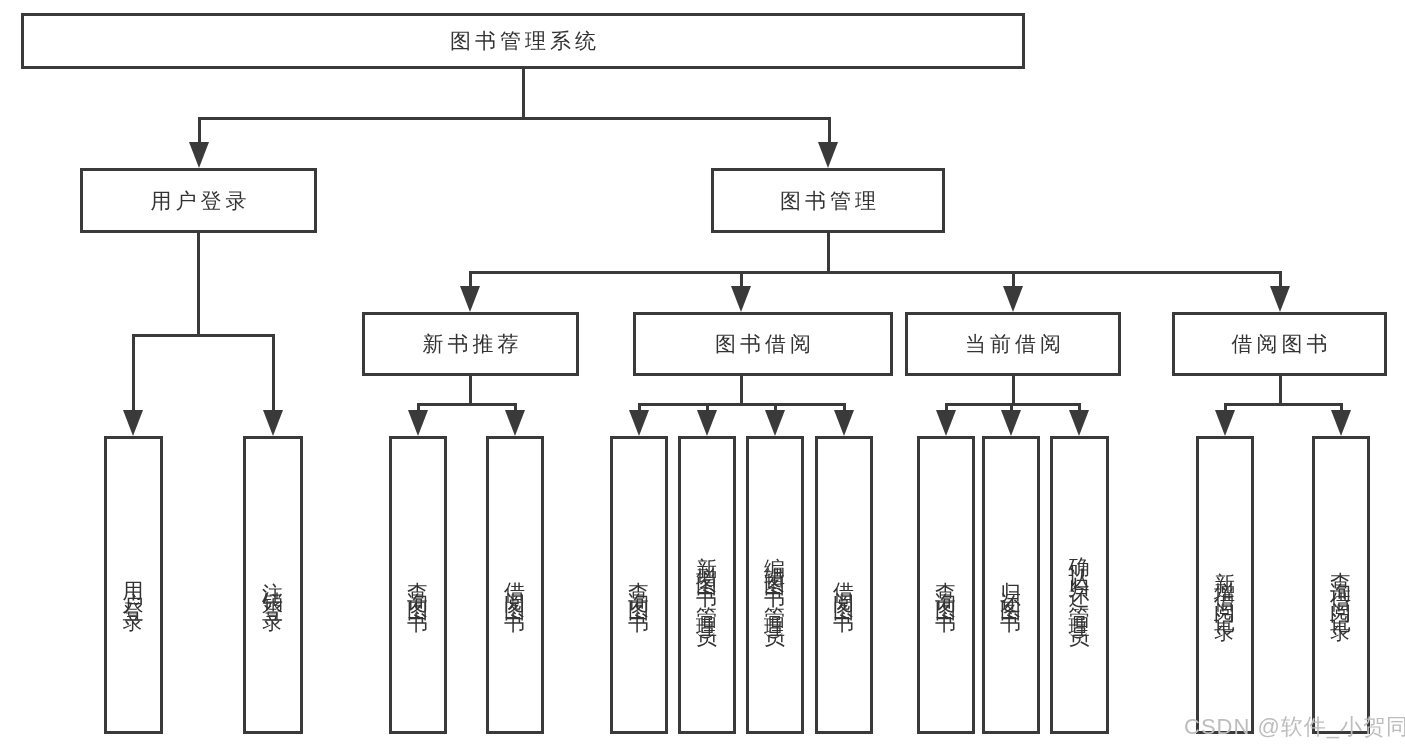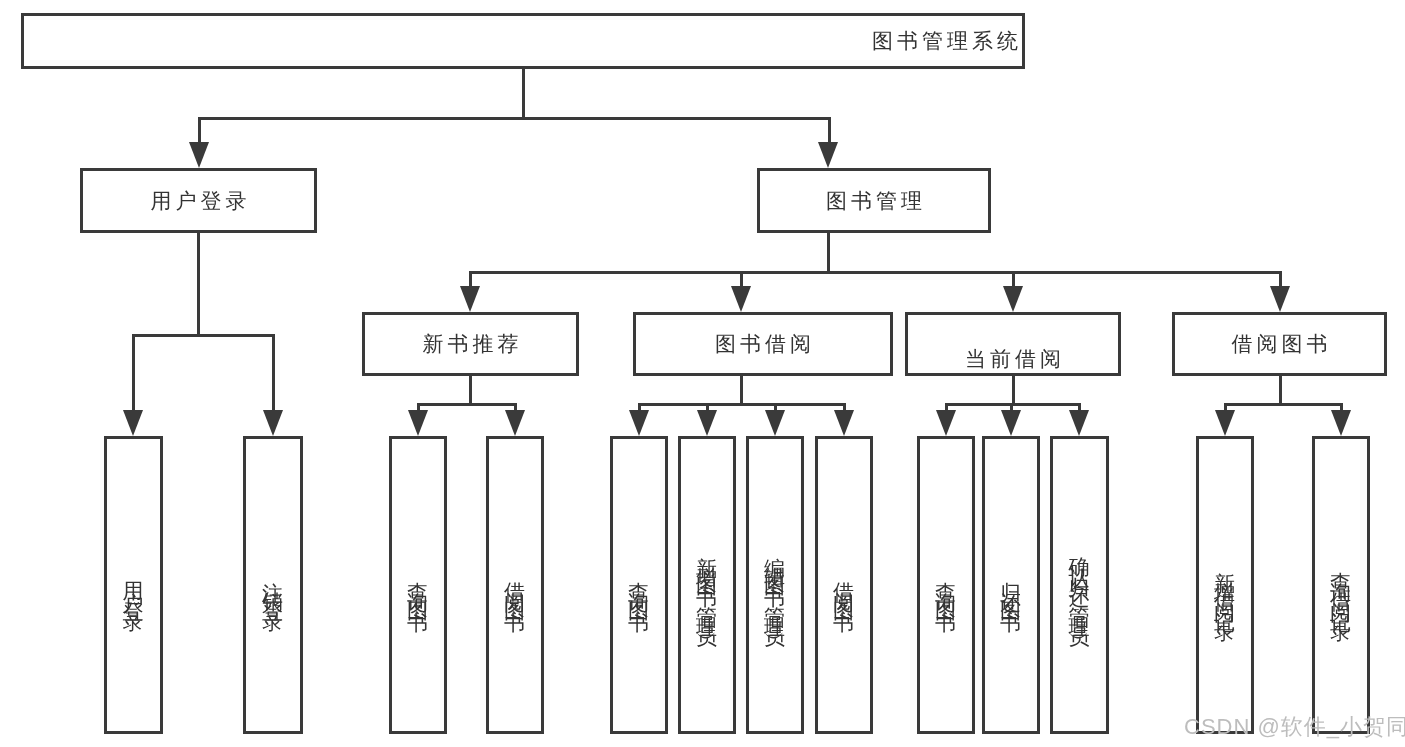--- a/index.html
+++ b/index.html
@@ -62,7 +62,7 @@
 
 <div class="canvas">
 
-  <div class="node" style="left:21px;top:13px;width:1004px;height:56px;justify-content:flex-end;">
+  <div class="node" style="left:21px;top:13px;width:1004px;height:56px;">
     <span>图书管理系统</span>
   </div>
 

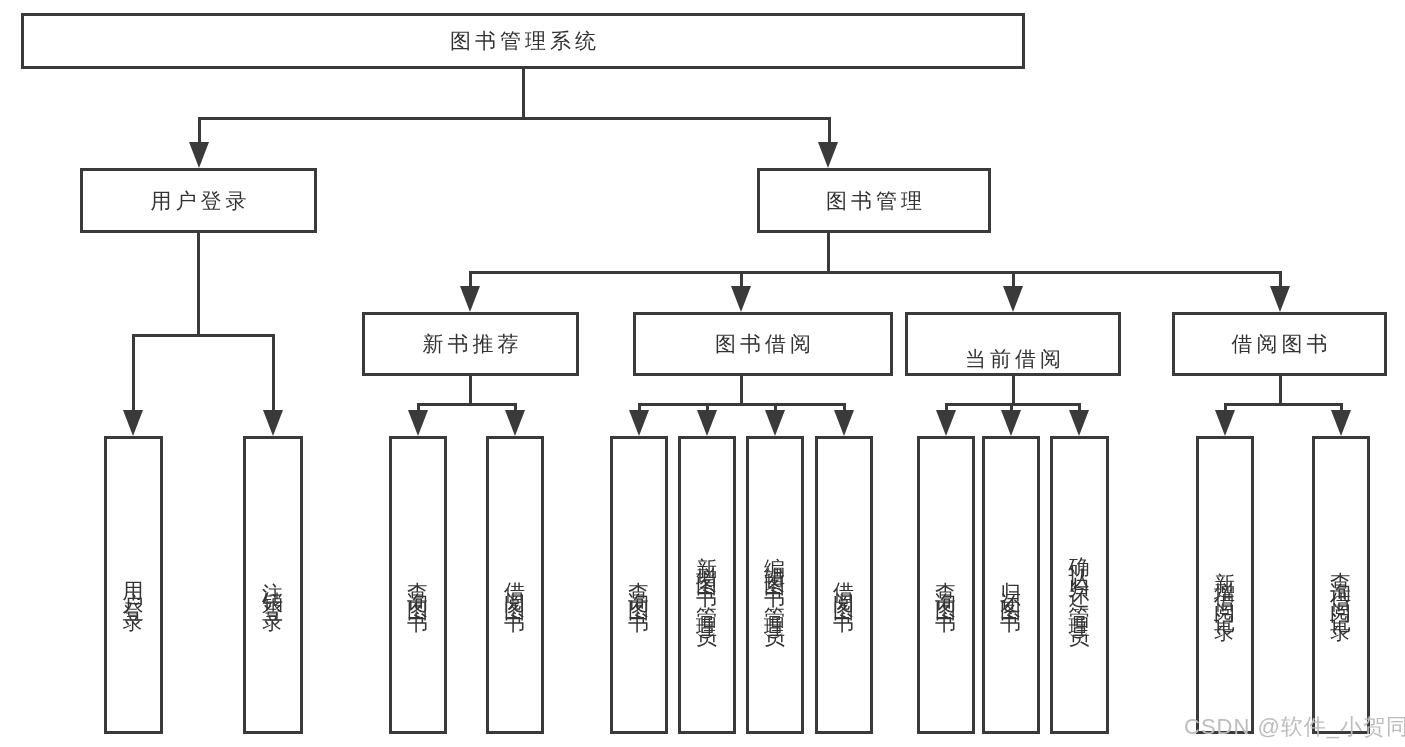--- a/index.html
+++ b/index.html
@@ -76,7 +76,7 @@
   <div class="node" style="left:80px;top:168px;width:237px;height:65px;">
     <span>用户登录</span>
   </div>
-  <div class="node" style="left:711px;top:168px;width:234px;height:65px;margin-left:46px;">
+  <div class="node" style="left:711px;top:168px;width:234px;height:65px;">
     <span>图书管理</span>
   </div>
 

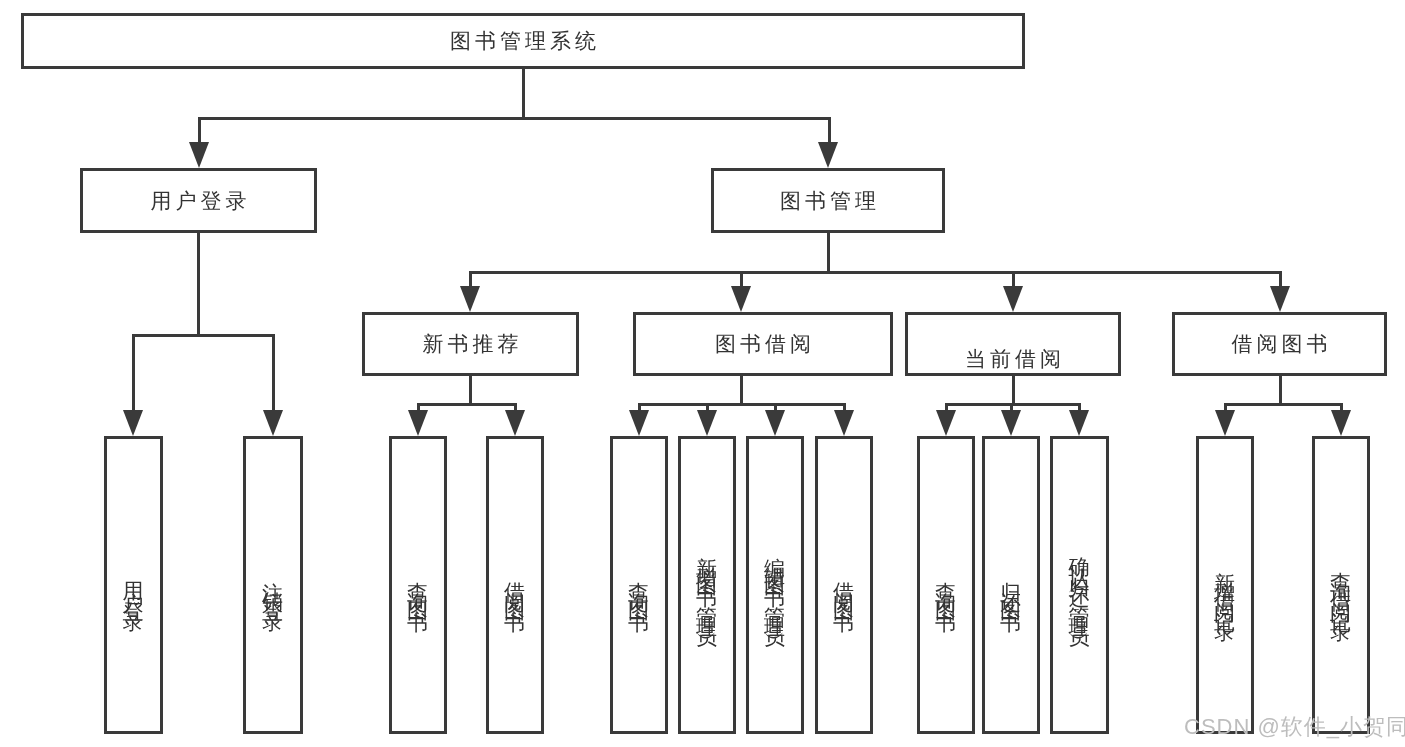--- a/index.html
+++ b/index.html
@@ -104,7 +104,7 @@
   <div class="node" style="left:633px;top:312px;width:260px;height:64px;">
     <span>图书借阅</span>
   </div>
-  <div class="node" style="left:905px;top:312px;width:216px;height:64px;align-items:flex-end;">
+  <div class="node" style="left:905px;top:312px;width:216px;height:64px;">
     <span>当前借阅</span>
   </div>
   <div class="node" style="left:1172px;top:312px;width:215px;height:64px;">

